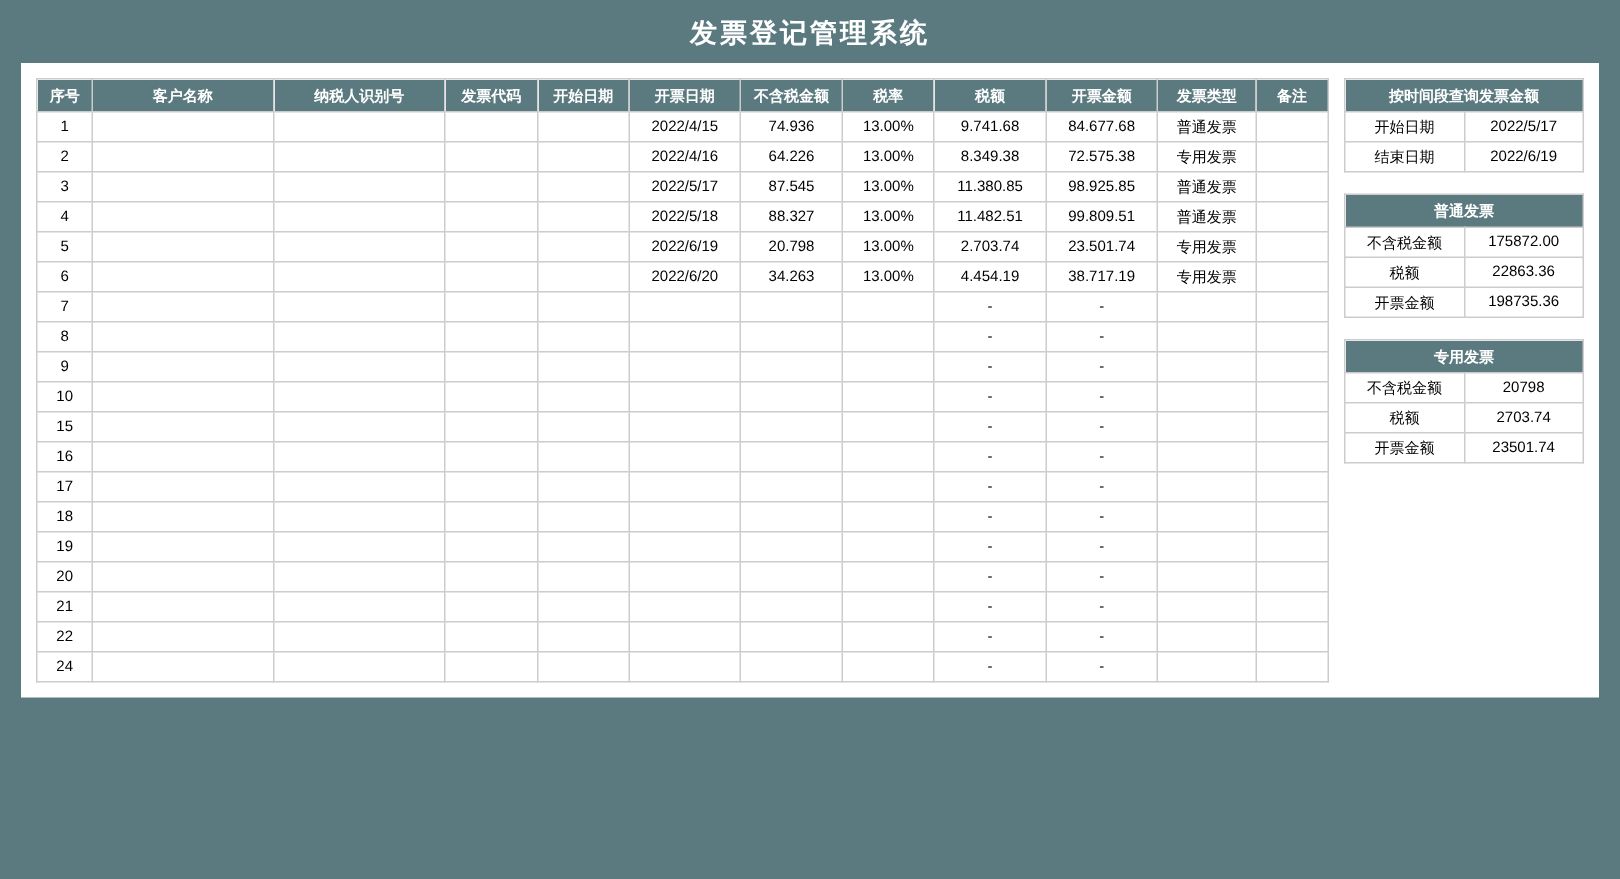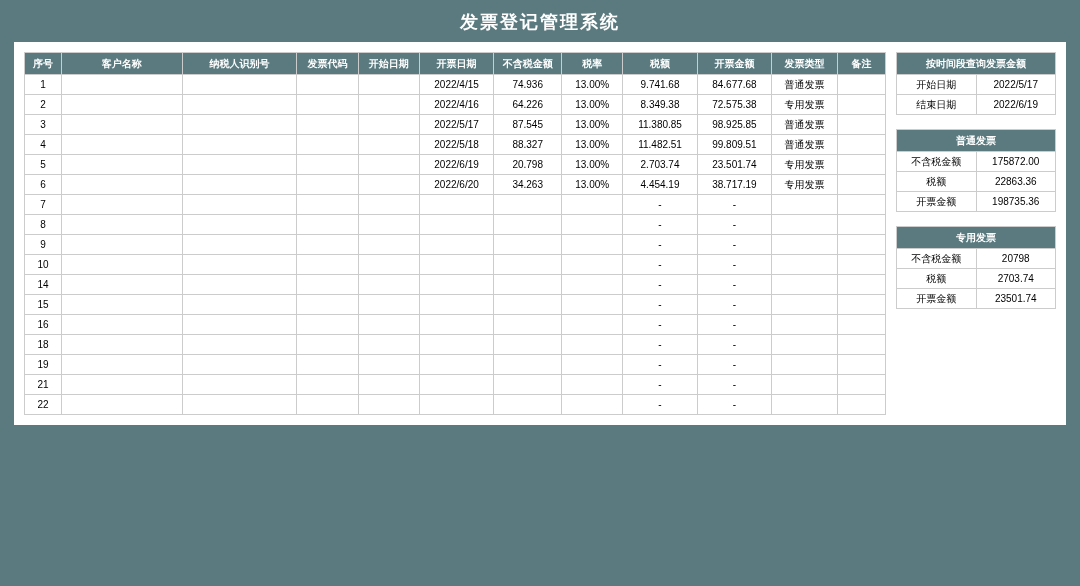--- a/index.html
+++ b/index.html
@@ -265,20 +265,6 @@
               <td></td>
             </tr>
             <tr>
-              <td>14</td>
-              <td></td>
-              <td></td>
-              <td></td>
-              <td></td>
-              <td></td>
-              <td></td>
-              <td></td>
-              <td>-</td>
-              <td>-</td>
-              <td></td>
-              <td></td>
-            </tr>
-            <tr>
               <td>15</td>
               <td></td>
               <td></td>

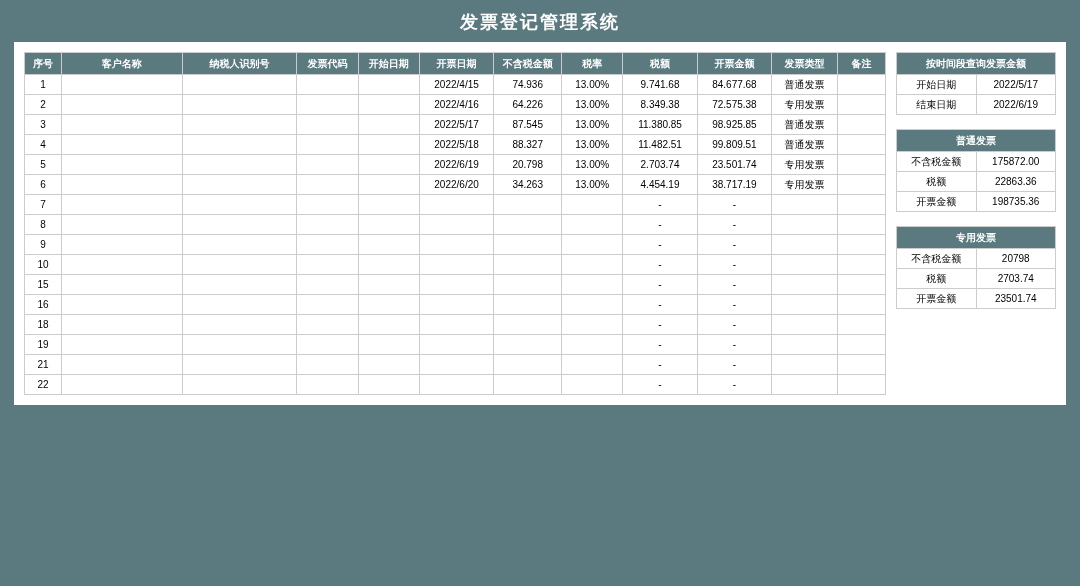--- a/index.html
+++ b/index.html
@@ -293,6 +293,20 @@
               <td></td>
             </tr>
             <tr>
+              <td>17</td>
+              <td></td>
+              <td></td>
+              <td></td>
+              <td></td>
+              <td></td>
+              <td></td>
+              <td></td>
+              <td>-</td>
+              <td>-</td>
+              <td></td>
+              <td></td>
+            </tr>
+            <tr>
               <td>18</td>
               <td></td>
               <td></td>

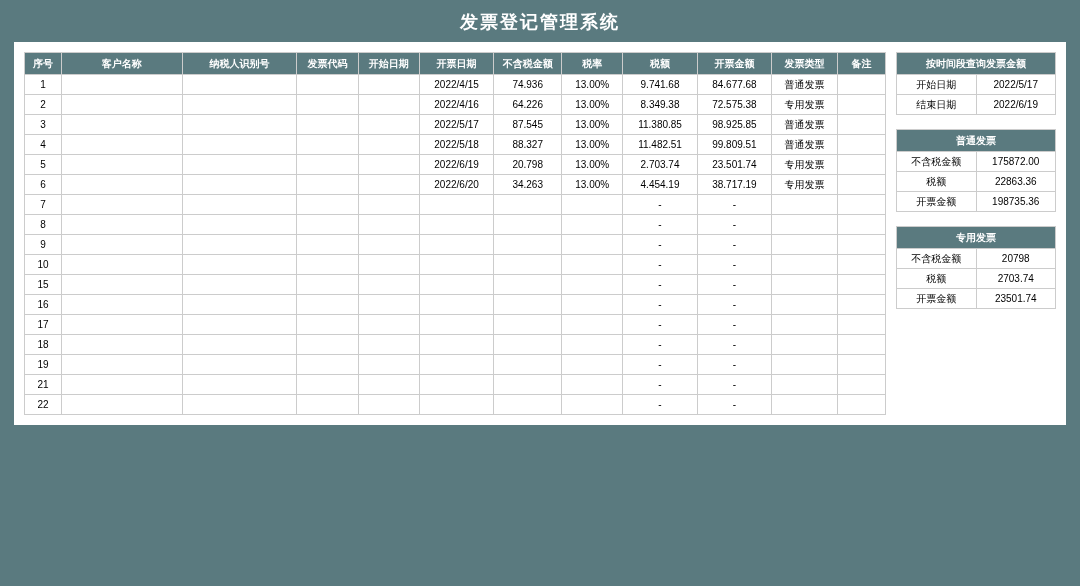--- a/index.html
+++ b/index.html
@@ -335,6 +335,20 @@
               <td></td>
             </tr>
             <tr>
+              <td>20</td>
+              <td></td>
+              <td></td>
+              <td></td>
+              <td></td>
+              <td></td>
+              <td></td>
+              <td></td>
+              <td>-</td>
+              <td>-</td>
+              <td></td>
+              <td></td>
+            </tr>
+            <tr>
               <td>21</td>
               <td></td>
               <td></td>

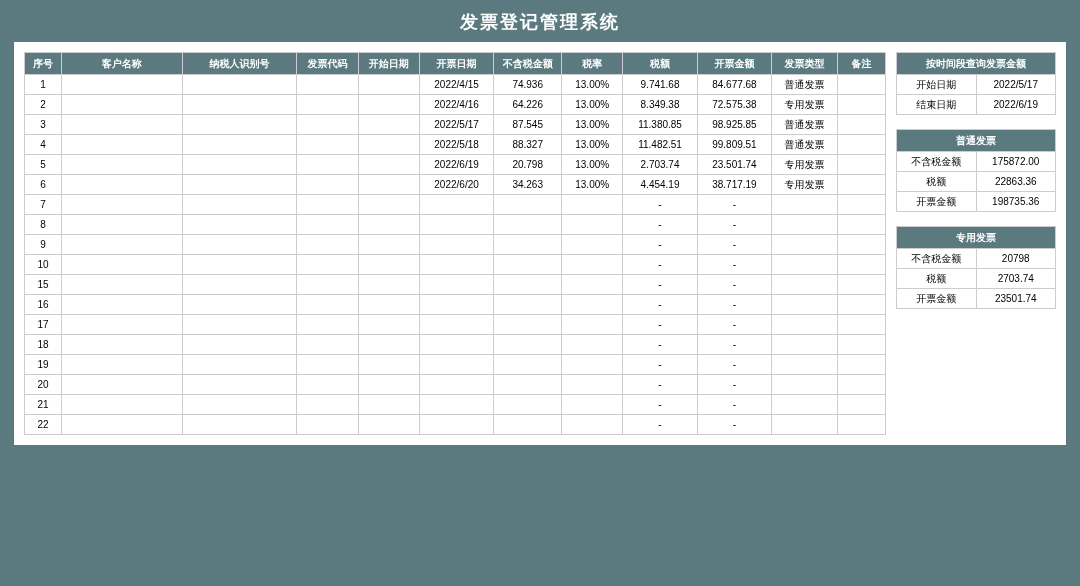--- a/index.html
+++ b/index.html
@@ -376,6 +376,20 @@
               <td></td>
               <td></td>
             </tr>
+            <tr>
+              <td>24</td>
+              <td></td>
+              <td></td>
+              <td></td>
+              <td></td>
+              <td></td>
+              <td></td>
+              <td></td>
+              <td>-</td>
+              <td>-</td>
+              <td></td>
+              <td></td>
+            </tr>
           </tbody>
       </table>
     </div>

